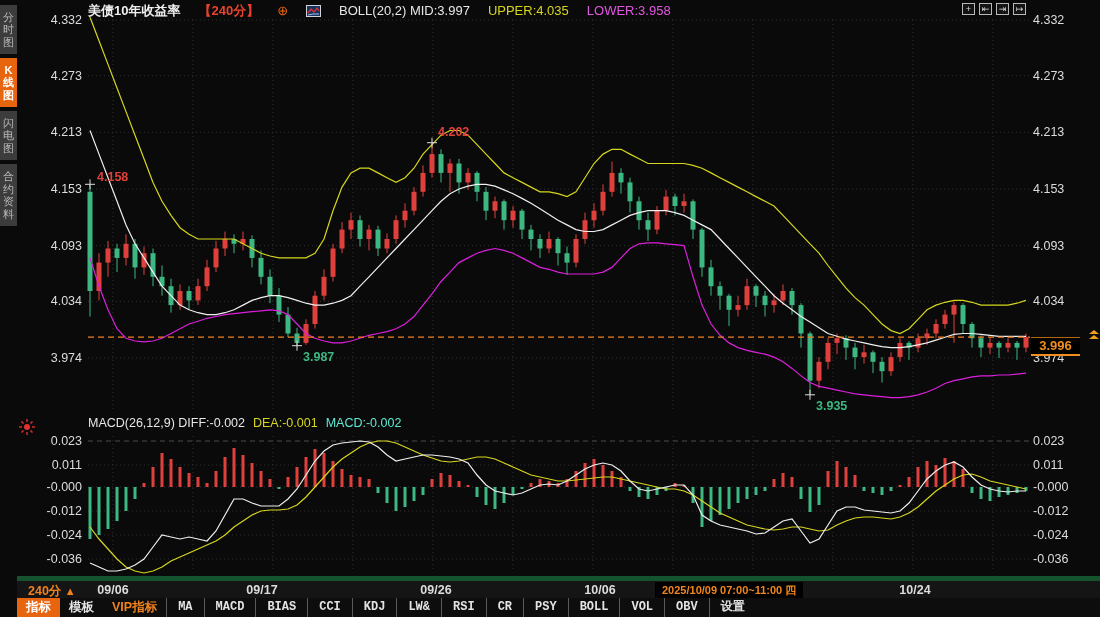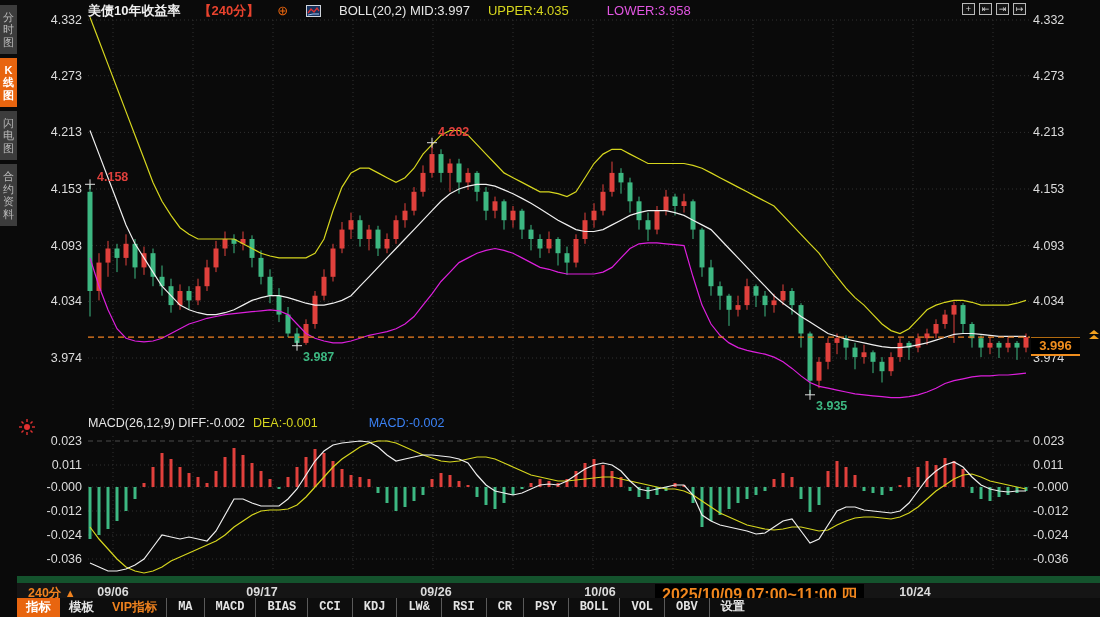--- a/index.html
+++ b/index.html
@@ -19,7 +19,7 @@
   .hdr-cross{color:#e8650f;font-size:13px;}
   .hdr-boll{color:#e6e6e6;}
   .hdr-upper{color:#d6d61e;}
-  .hdr-lower{color:#e256e2;margin-left:20px;}
+  .hdr-lower{color:#e256e2;}
   
   #top-controls{position:absolute;top:3px;right:74px;display:flex;gap:4px;z-index:5;}
   .tc-btn{width:13px;height:12px;border:1px solid #b9b9b9;color:#d6d6d6;background:#141414;

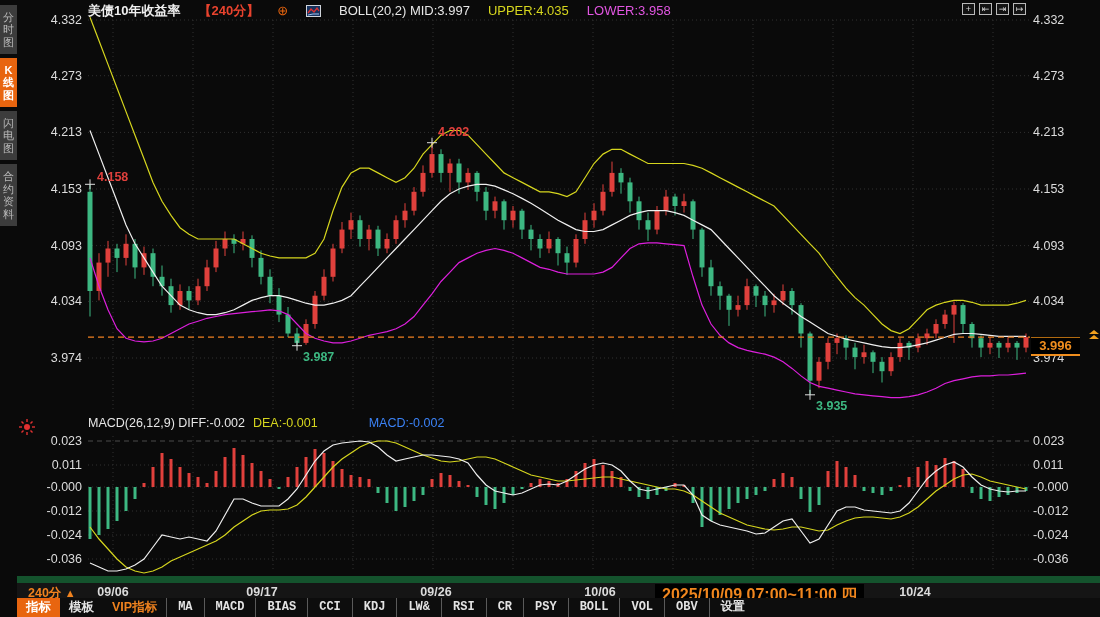--- a/index.html
+++ b/index.html
@@ -33,7 +33,7 @@
                font-size:12.5px;z-index:5;white-space:nowrap;}
   .macd-main{color:#e6e6e6;}
   .macd-dea{color:#d6d61e;}
-  .macd-macd{color:#3b82f6;margin-left:43px;}
+  .macd-macd{color:#5eead4;}
   
   #alarm{position:absolute;left:19px;top:419px;width:16px;height:16px;z-index:5;cursor:pointer;}
   

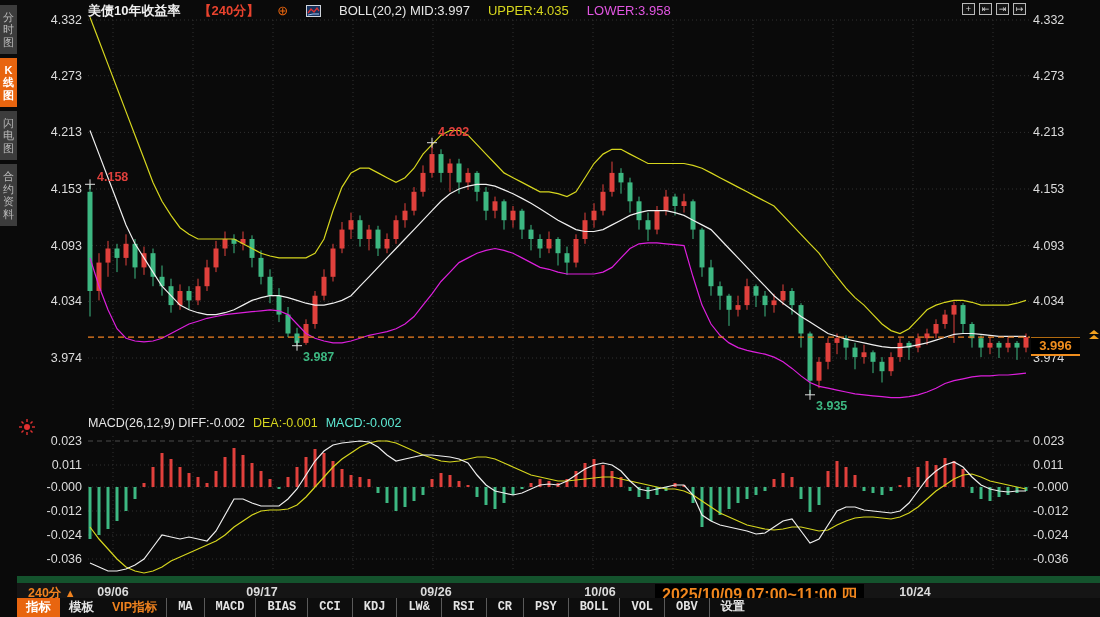--- a/index.html
+++ b/index.html
@@ -38,7 +38,7 @@
   #alarm{position:absolute;left:19px;top:419px;width:16px;height:16px;z-index:5;cursor:pointer;}
   
   #time-axis{position:absolute;left:0;top:576px;width:1100px;height:21px;background:#151515;
-             border-top:7px solid #14532d;z-index:3;}
+             border-top:5px solid #14532d;z-index:3;}
   #period-label{position:absolute;left:28px;top:2px;color:#f0821e;font-weight:bold;font-size:12.5px;}
   #period-label .tri{font-size:11px;}
   .time-tick{position:absolute;top:2px;transform:translateX(-50%);color:#dcdcdc;

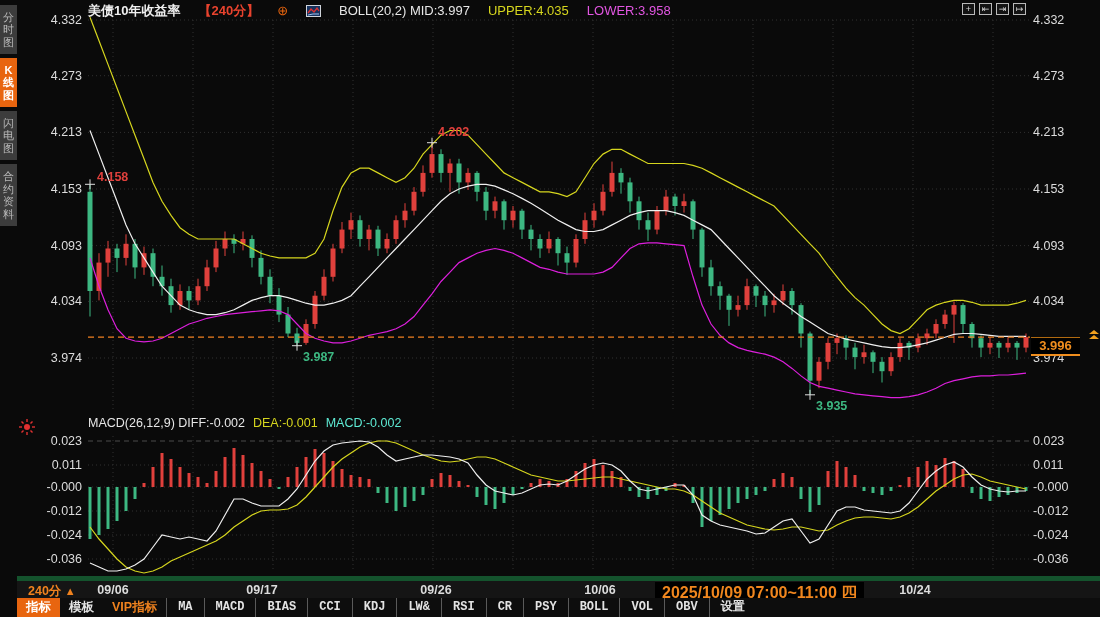--- a/index.html
+++ b/index.html
@@ -44,7 +44,7 @@
   .time-tick{position:absolute;top:2px;transform:translateX(-50%);color:#dcdcdc;
              font-weight:bold;font-size:12.5px;}
   #session-badge{position:absolute;left:655px;top:1px;background:#000;color:#f0861e;
-                 font-weight:bold;font-size:16px;padding:1px 7px;}
+                 font-weight:bold;font-size:11px;padding:1px 7px;}
   
   #toolbar{position:absolute;left:17px;top:598px;width:1083px;height:19px;background:#0d0d0d;
            display:flex;align-items:flex-end;z-index:3;}

